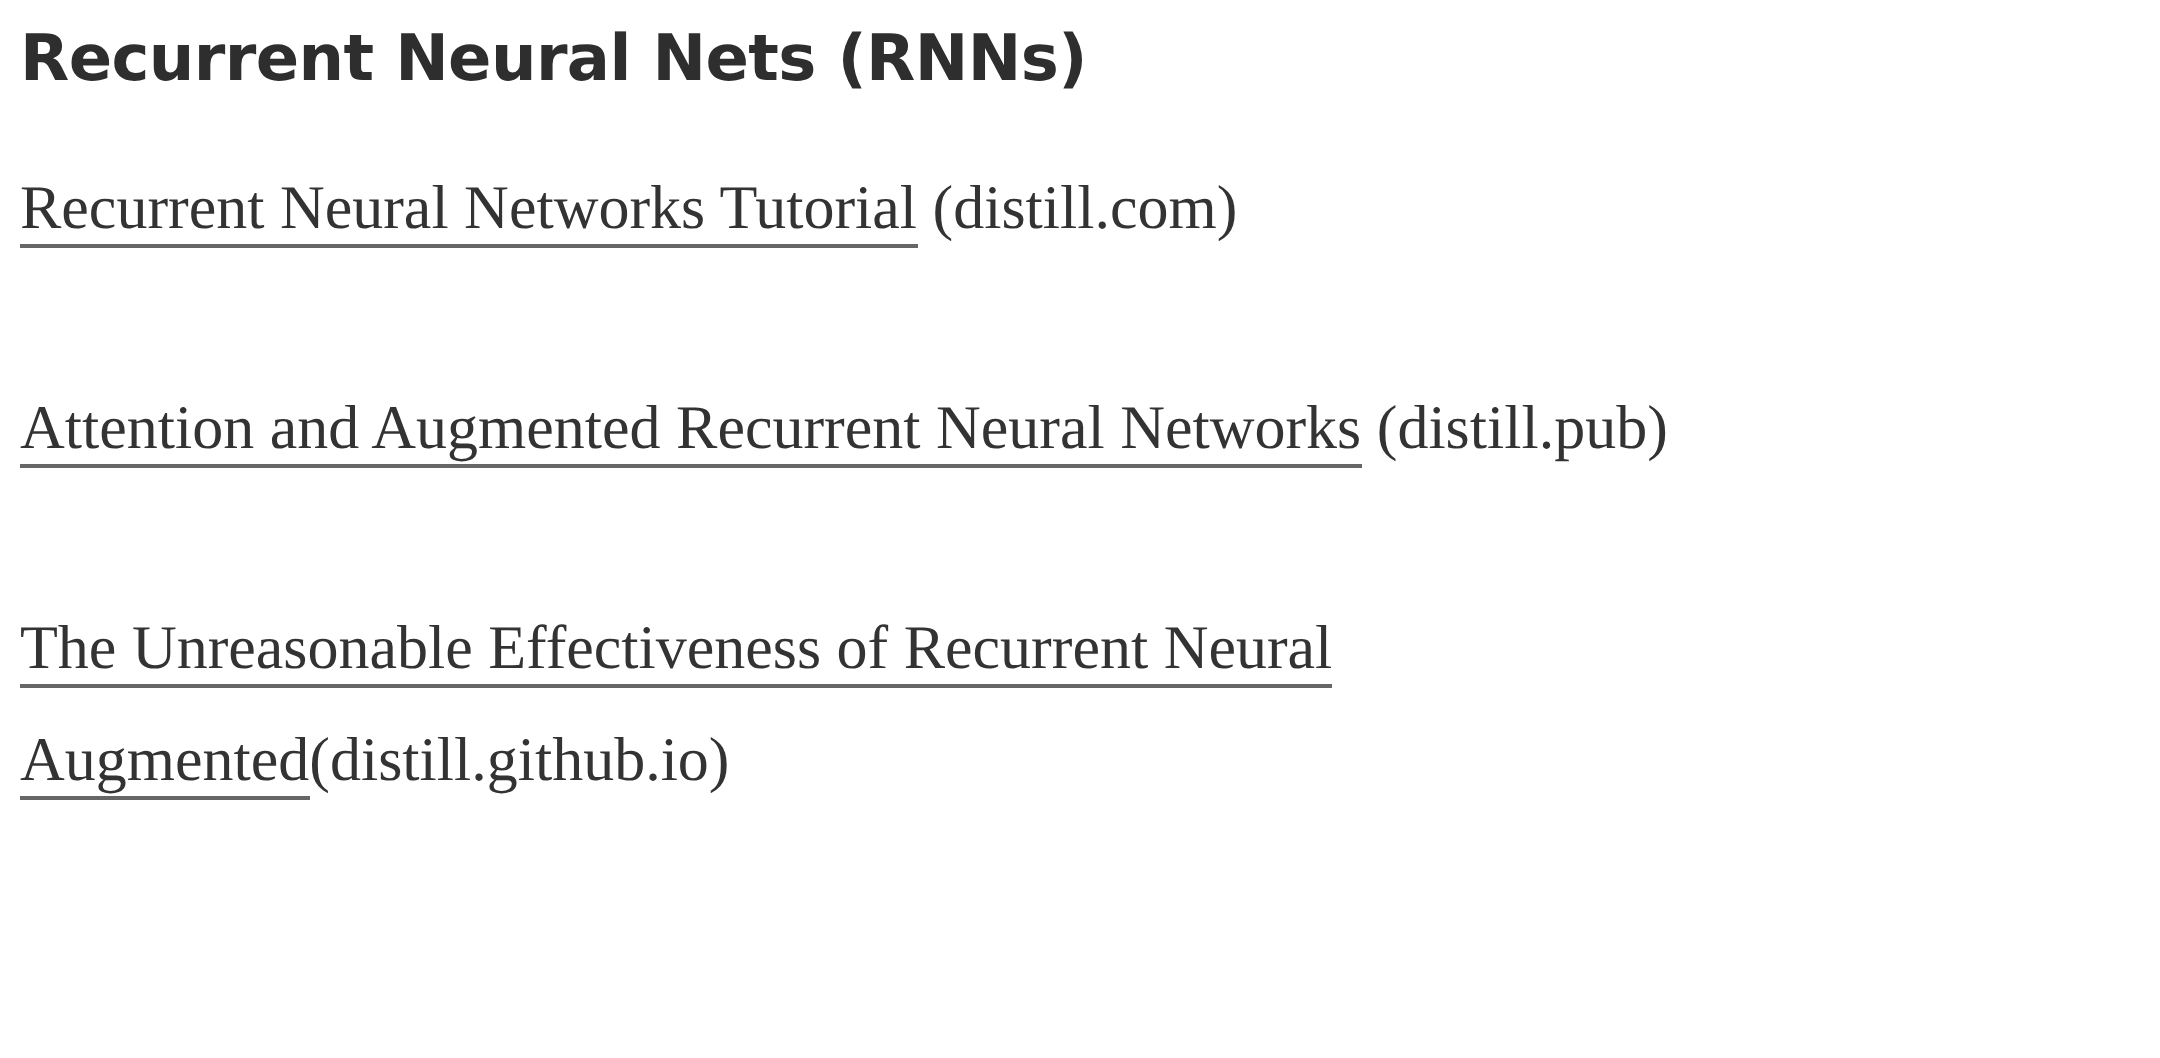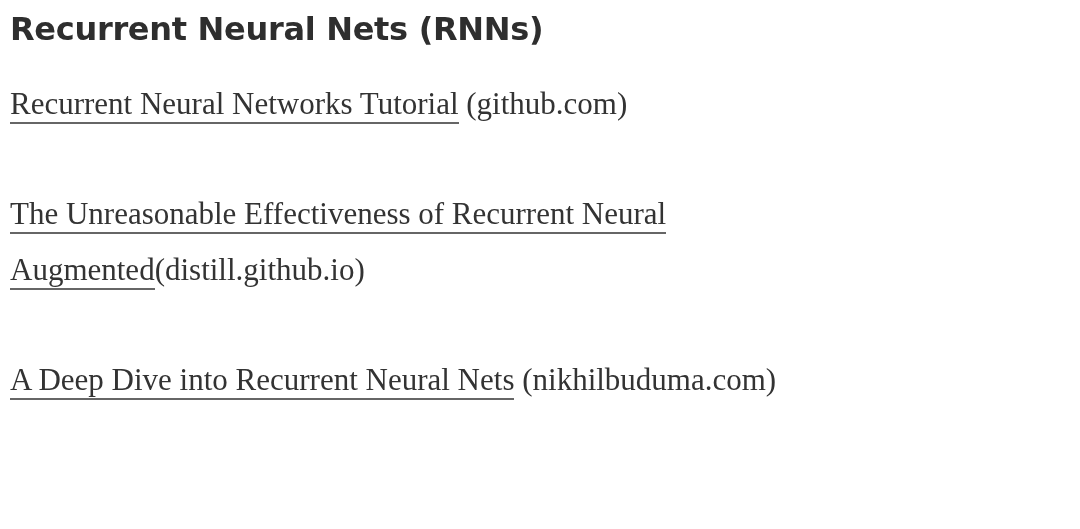--- a/index.html
+++ b/index.html
@@ -87,7 +87,7 @@
   <div class="link-list">
 
     <p class="link-entry entry-1">
-      <a class="link-title">Recurrent Neural Networks Tutorial</a><span class="gap"> </span><span class="link-source">(github.com)</span>
+      <a class="link-title">Recurrent Neural Networks Tutorial</a><span class="gap"> </span><span class="link-source">(distill.com)</span>
     </p>
 
 

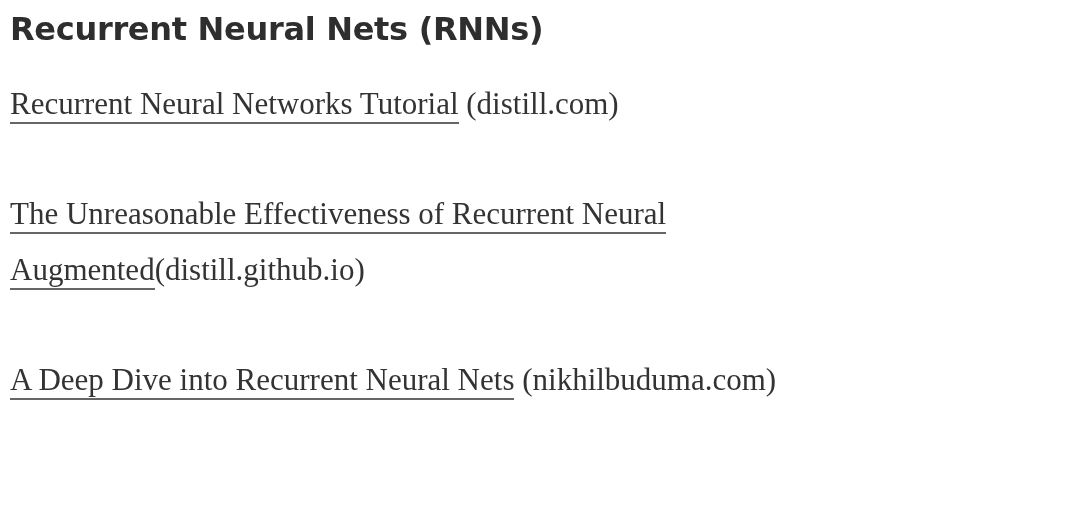--- a/index.html
+++ b/index.html
@@ -90,6 +90,9 @@
       <a class="link-title">Recurrent Neural Networks Tutorial</a><span class="gap"> </span><span class="link-source">(distill.com)</span>
     </p>
 
+    <p class="link-entry entry-2">
+      <a class="link-title">Attention and Augmented Recurrent Neural Networks</a><span class="gap"> </span><span class="link-source">(distill.pub)</span>
+    </p>
 
     <p class="link-entry entry-3">
       <a class="link-title">The Unreasonable Effectiveness of Recurrent Neural Augmented</a><span class="gap"></span><span class="link-source">(distill.github.io)</span>

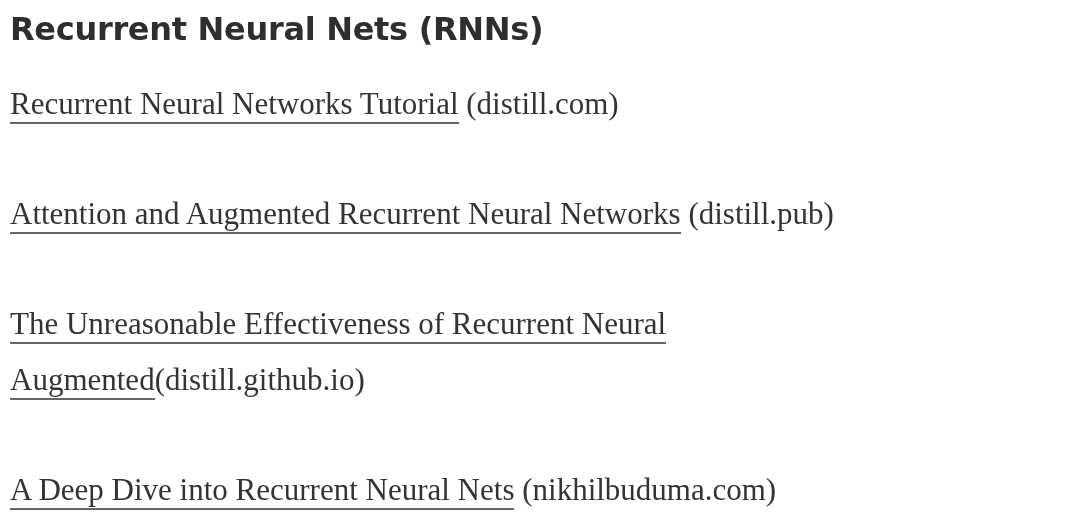--- a/index.html
+++ b/index.html
@@ -98,9 +98,6 @@
       <a class="link-title">The Unreasonable Effectiveness of Recurrent Neural Augmented</a><span class="gap"></span><span class="link-source">(distill.github.io)</span>
     </p>
 
-    <p class="link-entry entry-4">
-      <a class="link-title">A Deep Dive into Recurrent Neural Nets</a><span class="gap"> </span><span class="link-source">(nikhilbuduma.com)</span>
-    </p>
 
   </div>
 </div>

